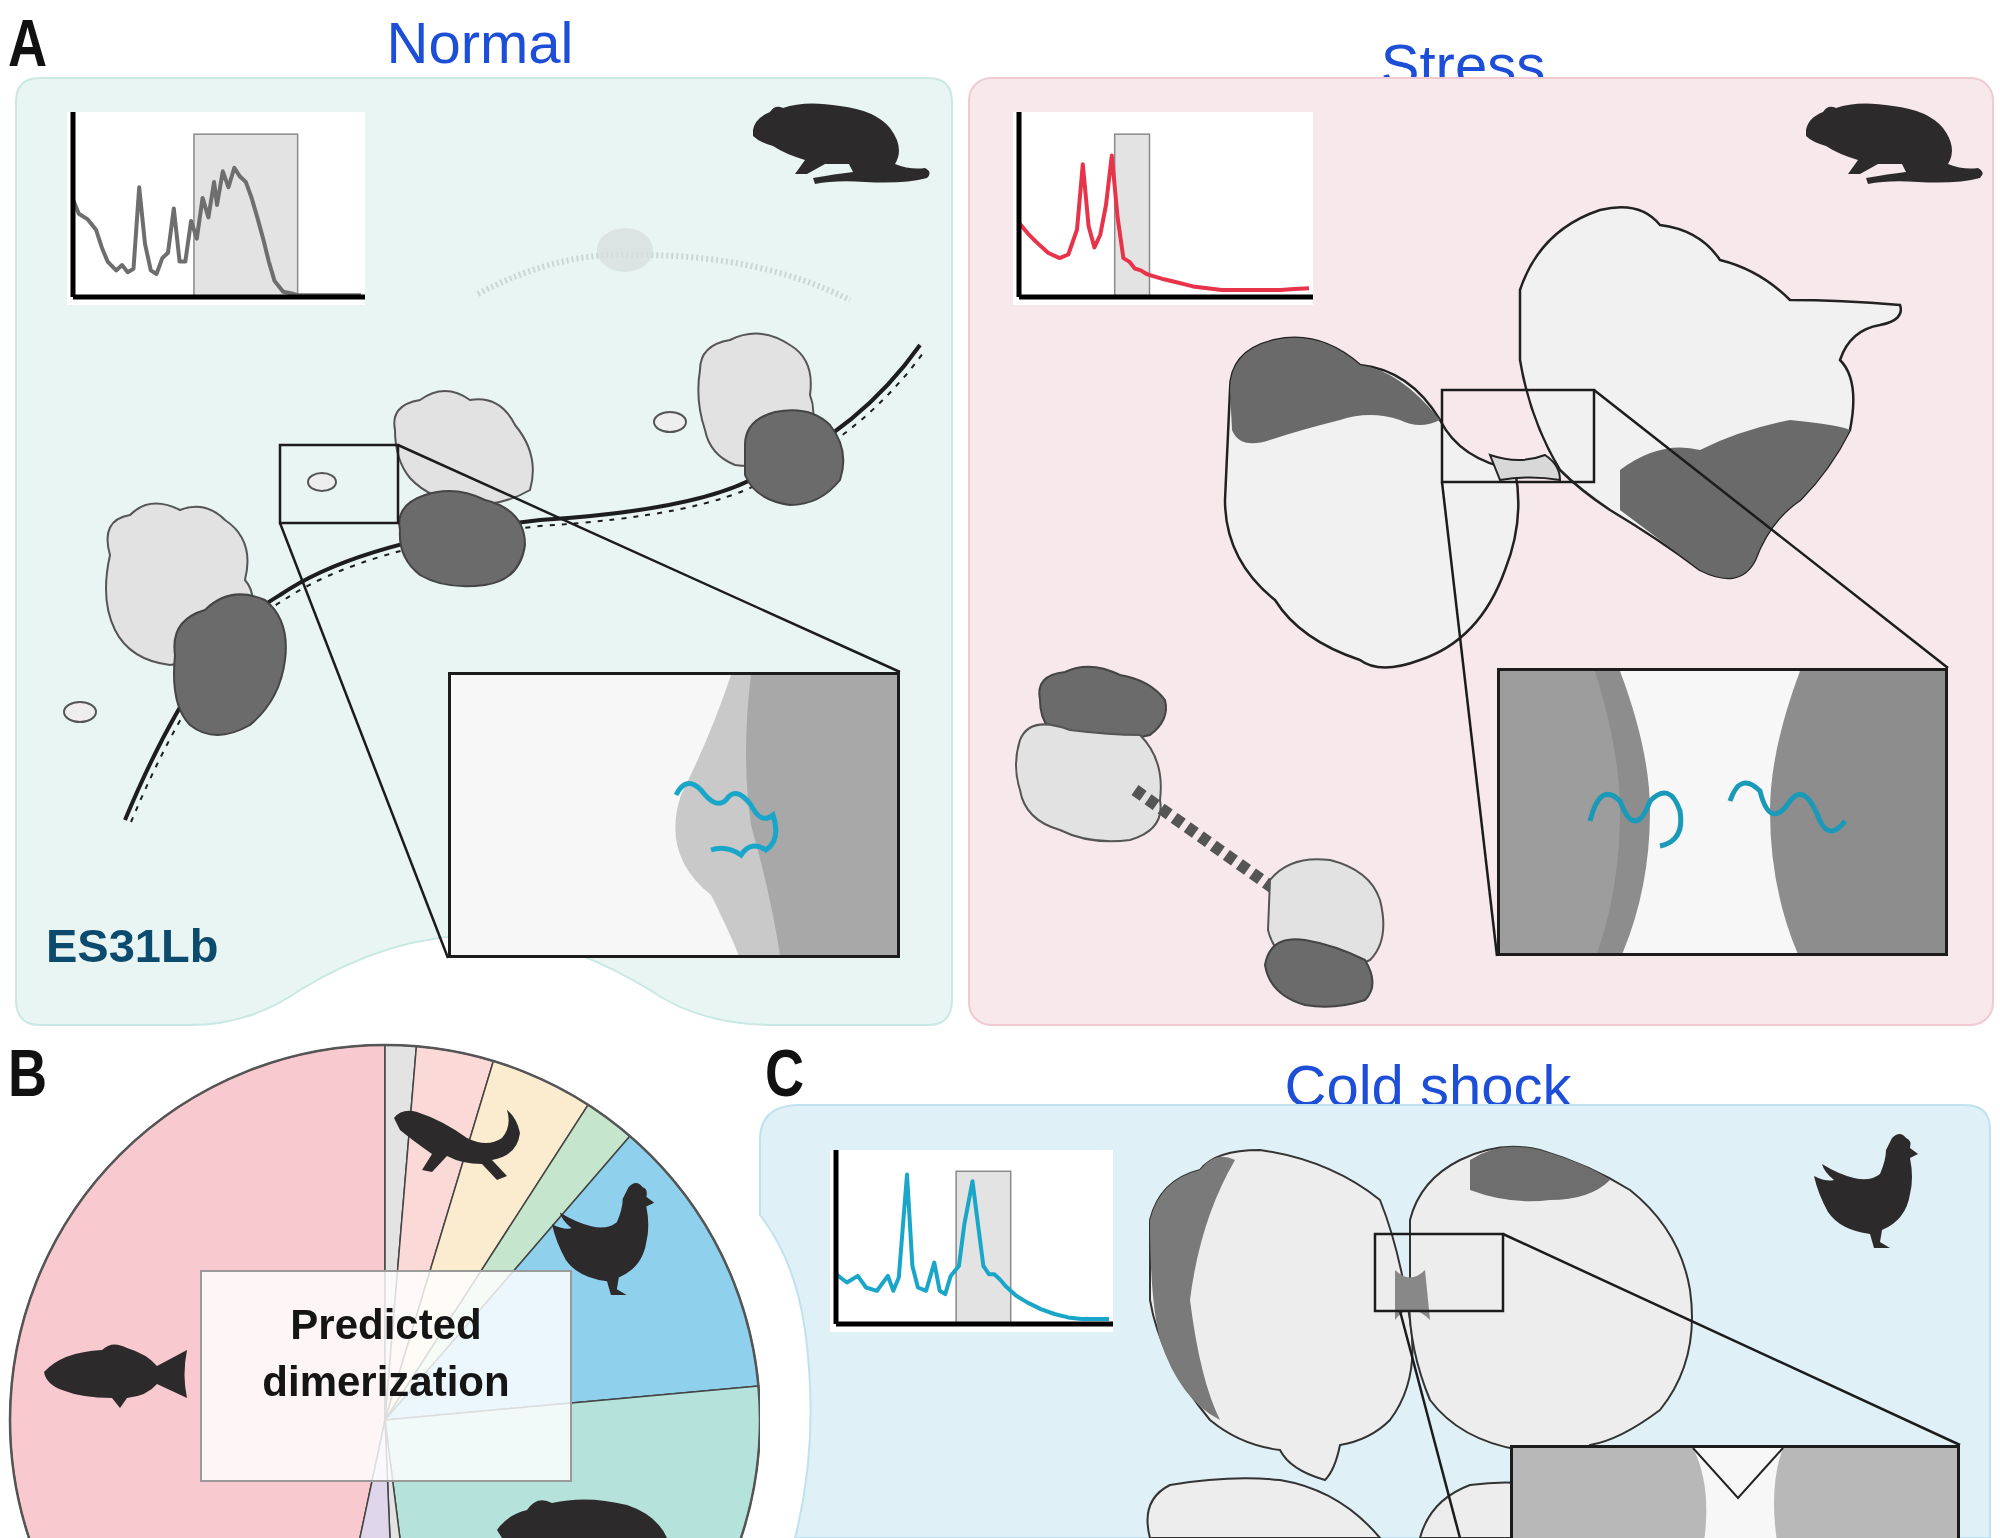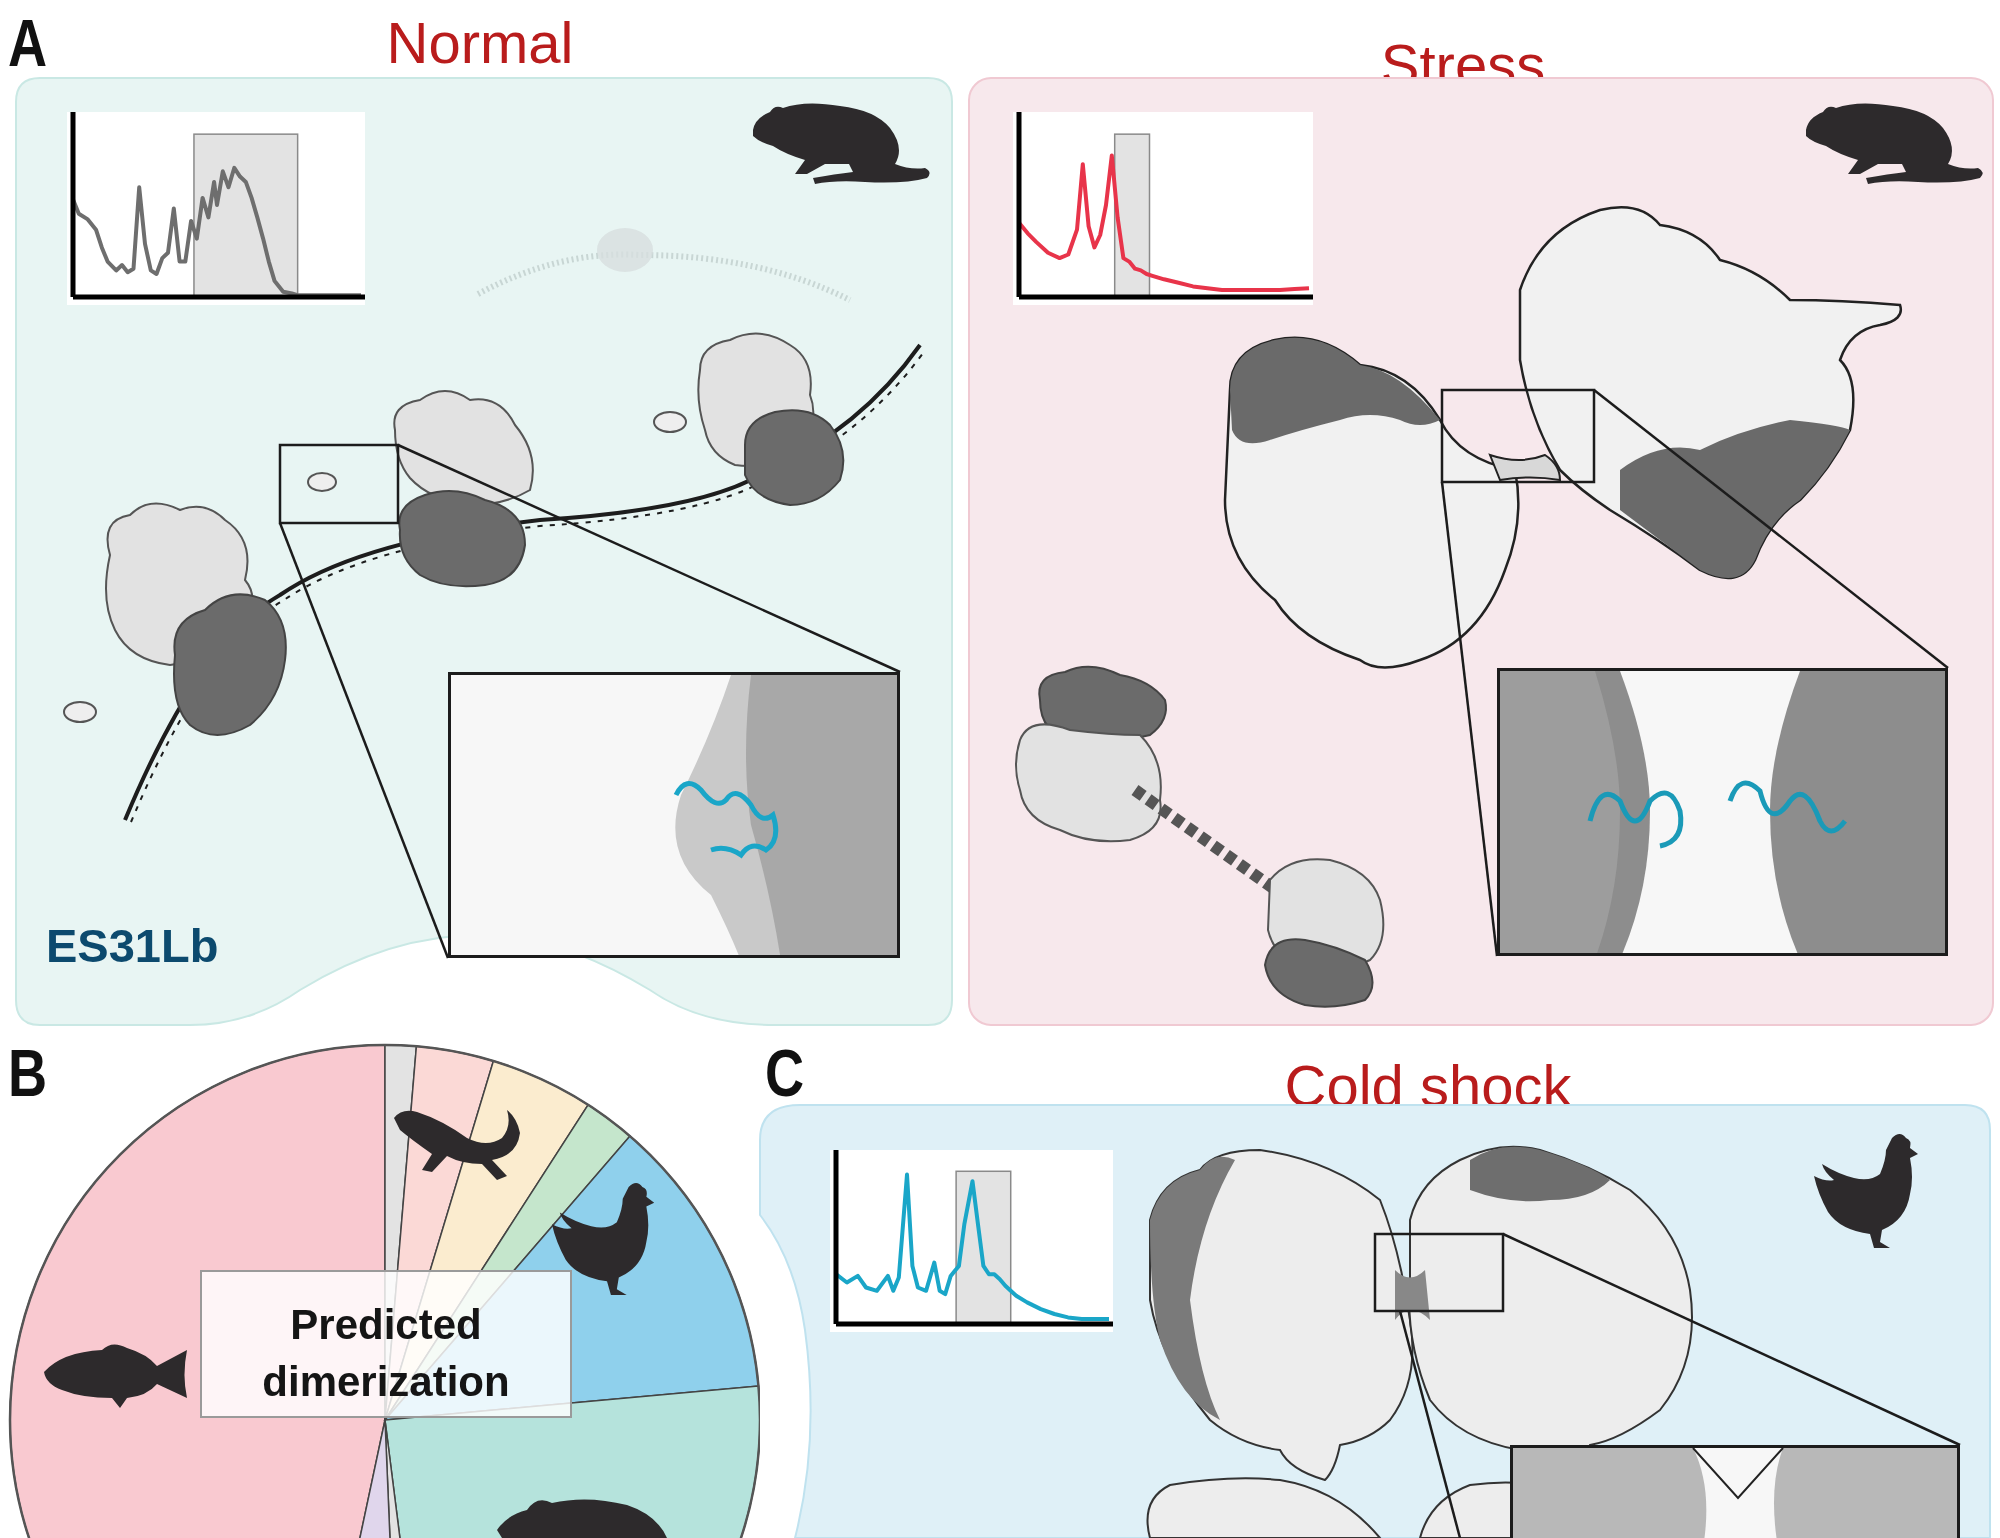--- a/index.html
+++ b/index.html
@@ -6,7 +6,7 @@
   body{width:2000px;height:1538px;position:relative;overflow:hidden;font-family:"Liberation Sans",sans-serif;color:#111;}
   .abs{position:absolute;}
   .panel-letter{position:absolute;font-family:"Liberation Sans",sans-serif;font-weight:bold;font-size:66px;line-height:1;color:#111;transform:scaleX(0.82);transform-origin:left top;}
-  .panel-title{position:absolute;font-size:58px;line-height:1;color:#b91c1c;text-align:center;white-space:nowrap;transform:translateX(-50%);}
+  .panel-title{position:absolute;font-size:58px;line-height:1;color:#1d4ed8;text-align:center;white-space:nowrap;transform:translateX(-50%);}
   .chart-box{position:absolute;background:#ffffff;}
   .chart-box svg{position:absolute;left:0;top:0;width:100%;height:100%;overflow:visible;}
   .silhouette{position:absolute;}

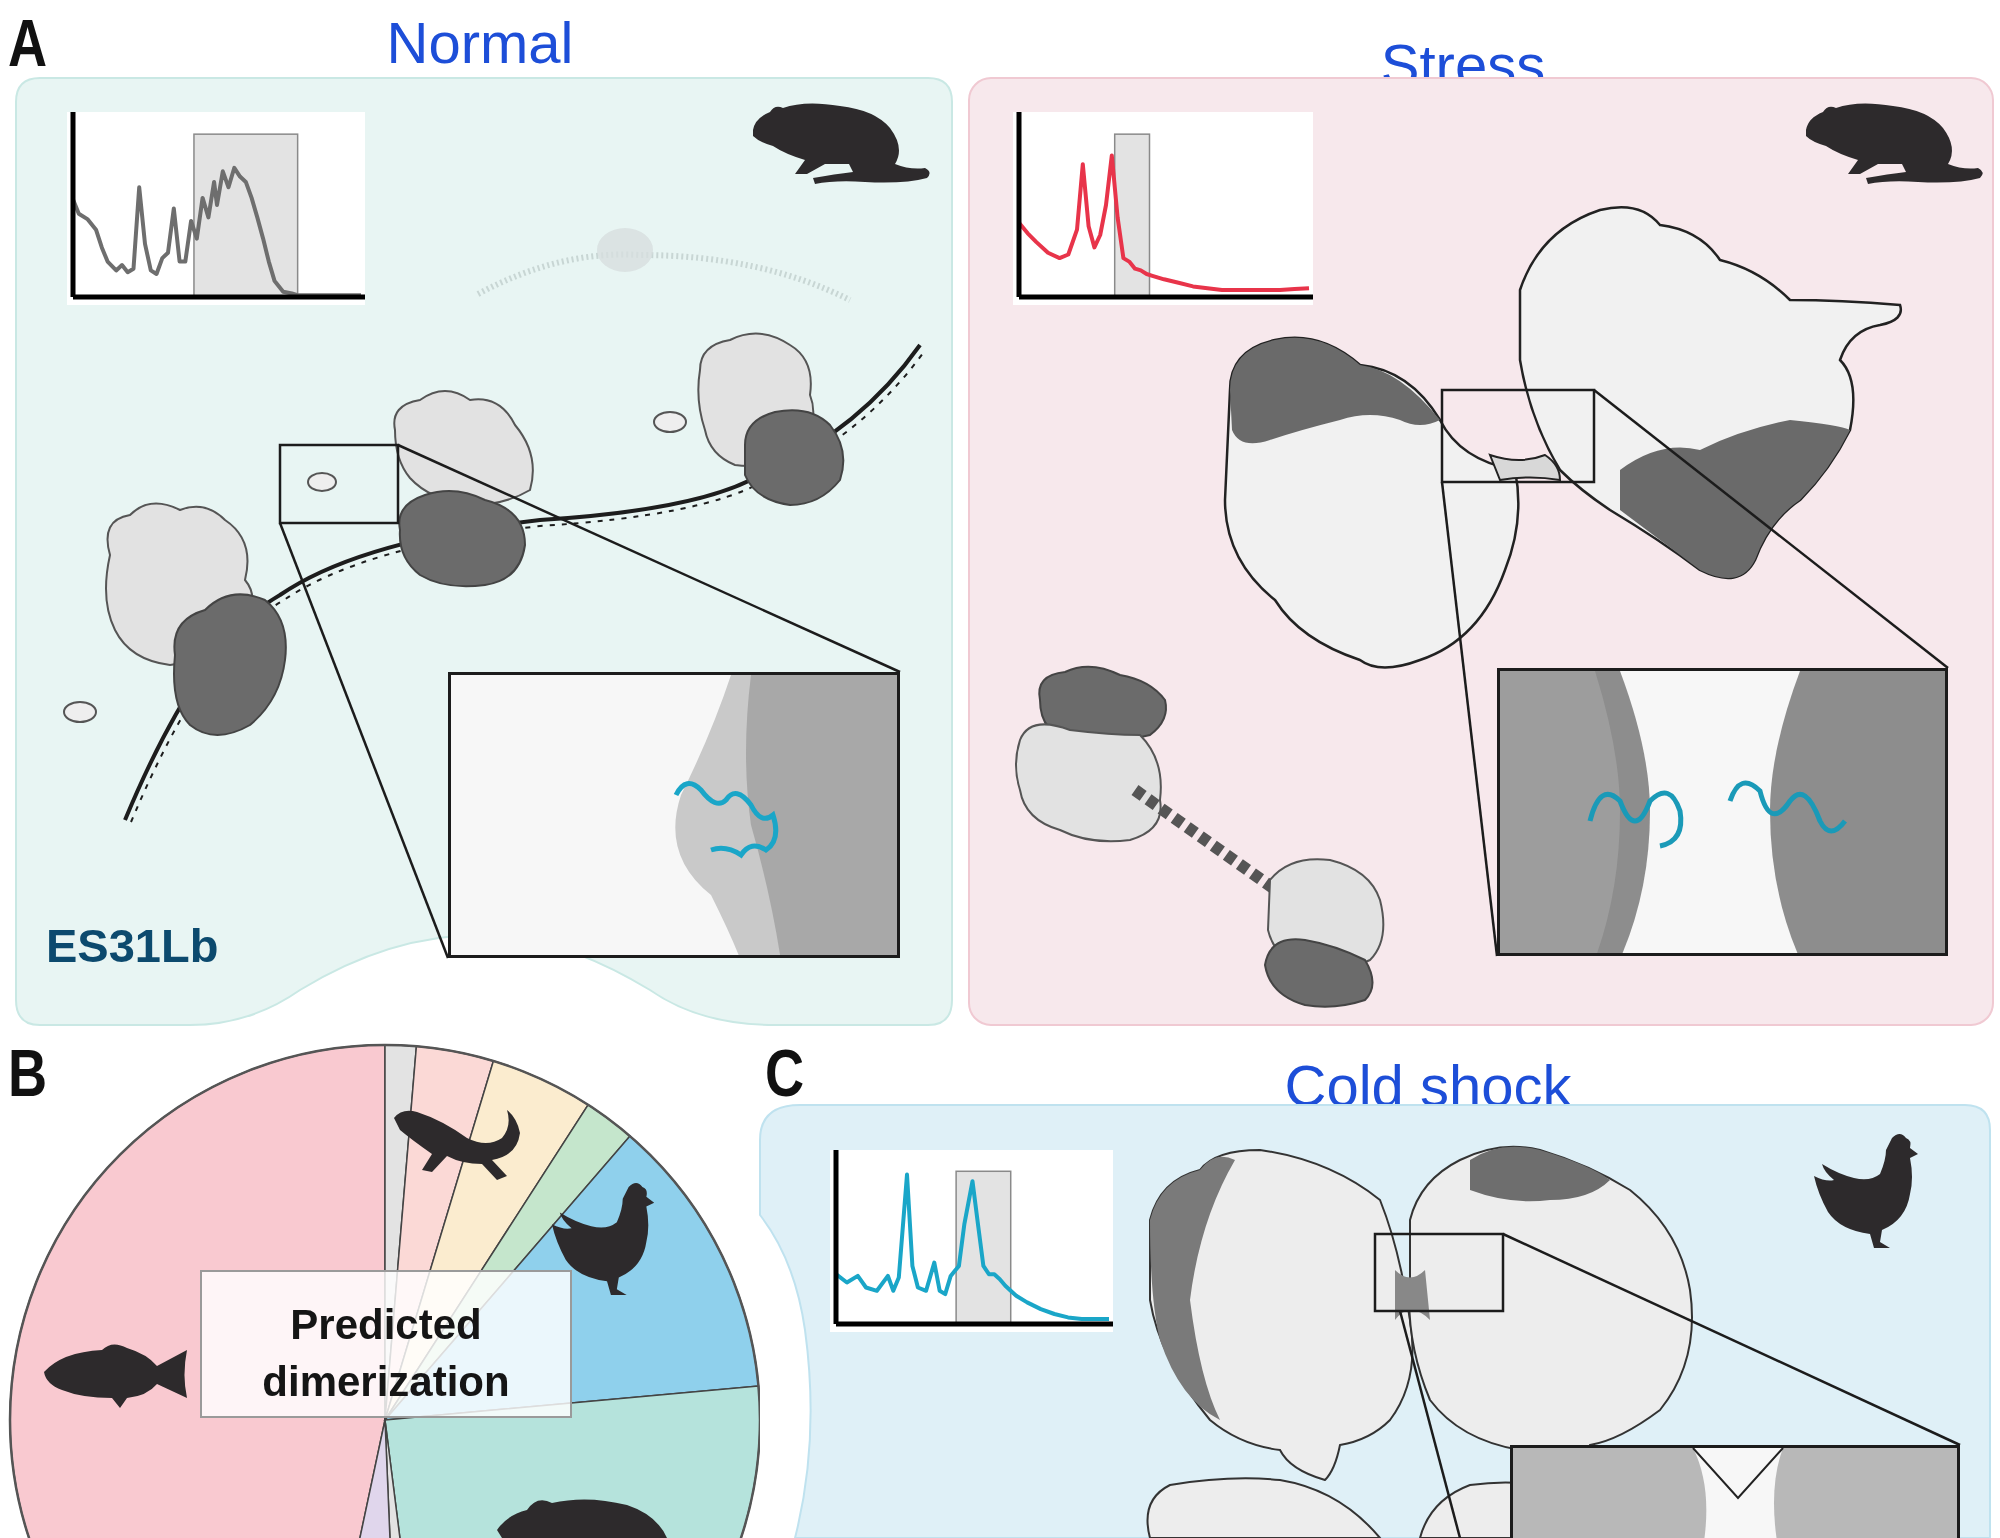--- a/index.html
+++ b/index.html
@@ -11,7 +11,7 @@
   .chart-box svg{position:absolute;left:0;top:0;width:100%;height:100%;overflow:visible;}
   .silhouette{position:absolute;}
   .es-label{position:absolute;left:46px;top:918px;font-weight:bold;font-size:47px;color:#0c4a6e;}
-  .pie-label{position:absolute;left:200px;top:1270px;width:372px;height:148px;background:rgba(255,255,255,0.82);border:2px solid #9a9a9a;box-sizing:border-box;text-align:center;font-weight:bold;font-size:42px;line-height:57px;padding-top:24px;color:#151515;}
+  .pie-label{position:absolute;left:200px;top:1270px;width:372px;height:212px;background:rgba(255,255,255,0.82);border:2px solid #9a9a9a;box-sizing:border-box;text-align:center;font-weight:bold;font-size:42px;line-height:57px;padding-top:24px;color:#151515;}
   .pie-label div{white-space:nowrap;}
   .zoom-frame{position:absolute;border:3px solid #1c1c1c;box-sizing:border-box;background:#f7f7f7;overflow:hidden;}
 </style>

